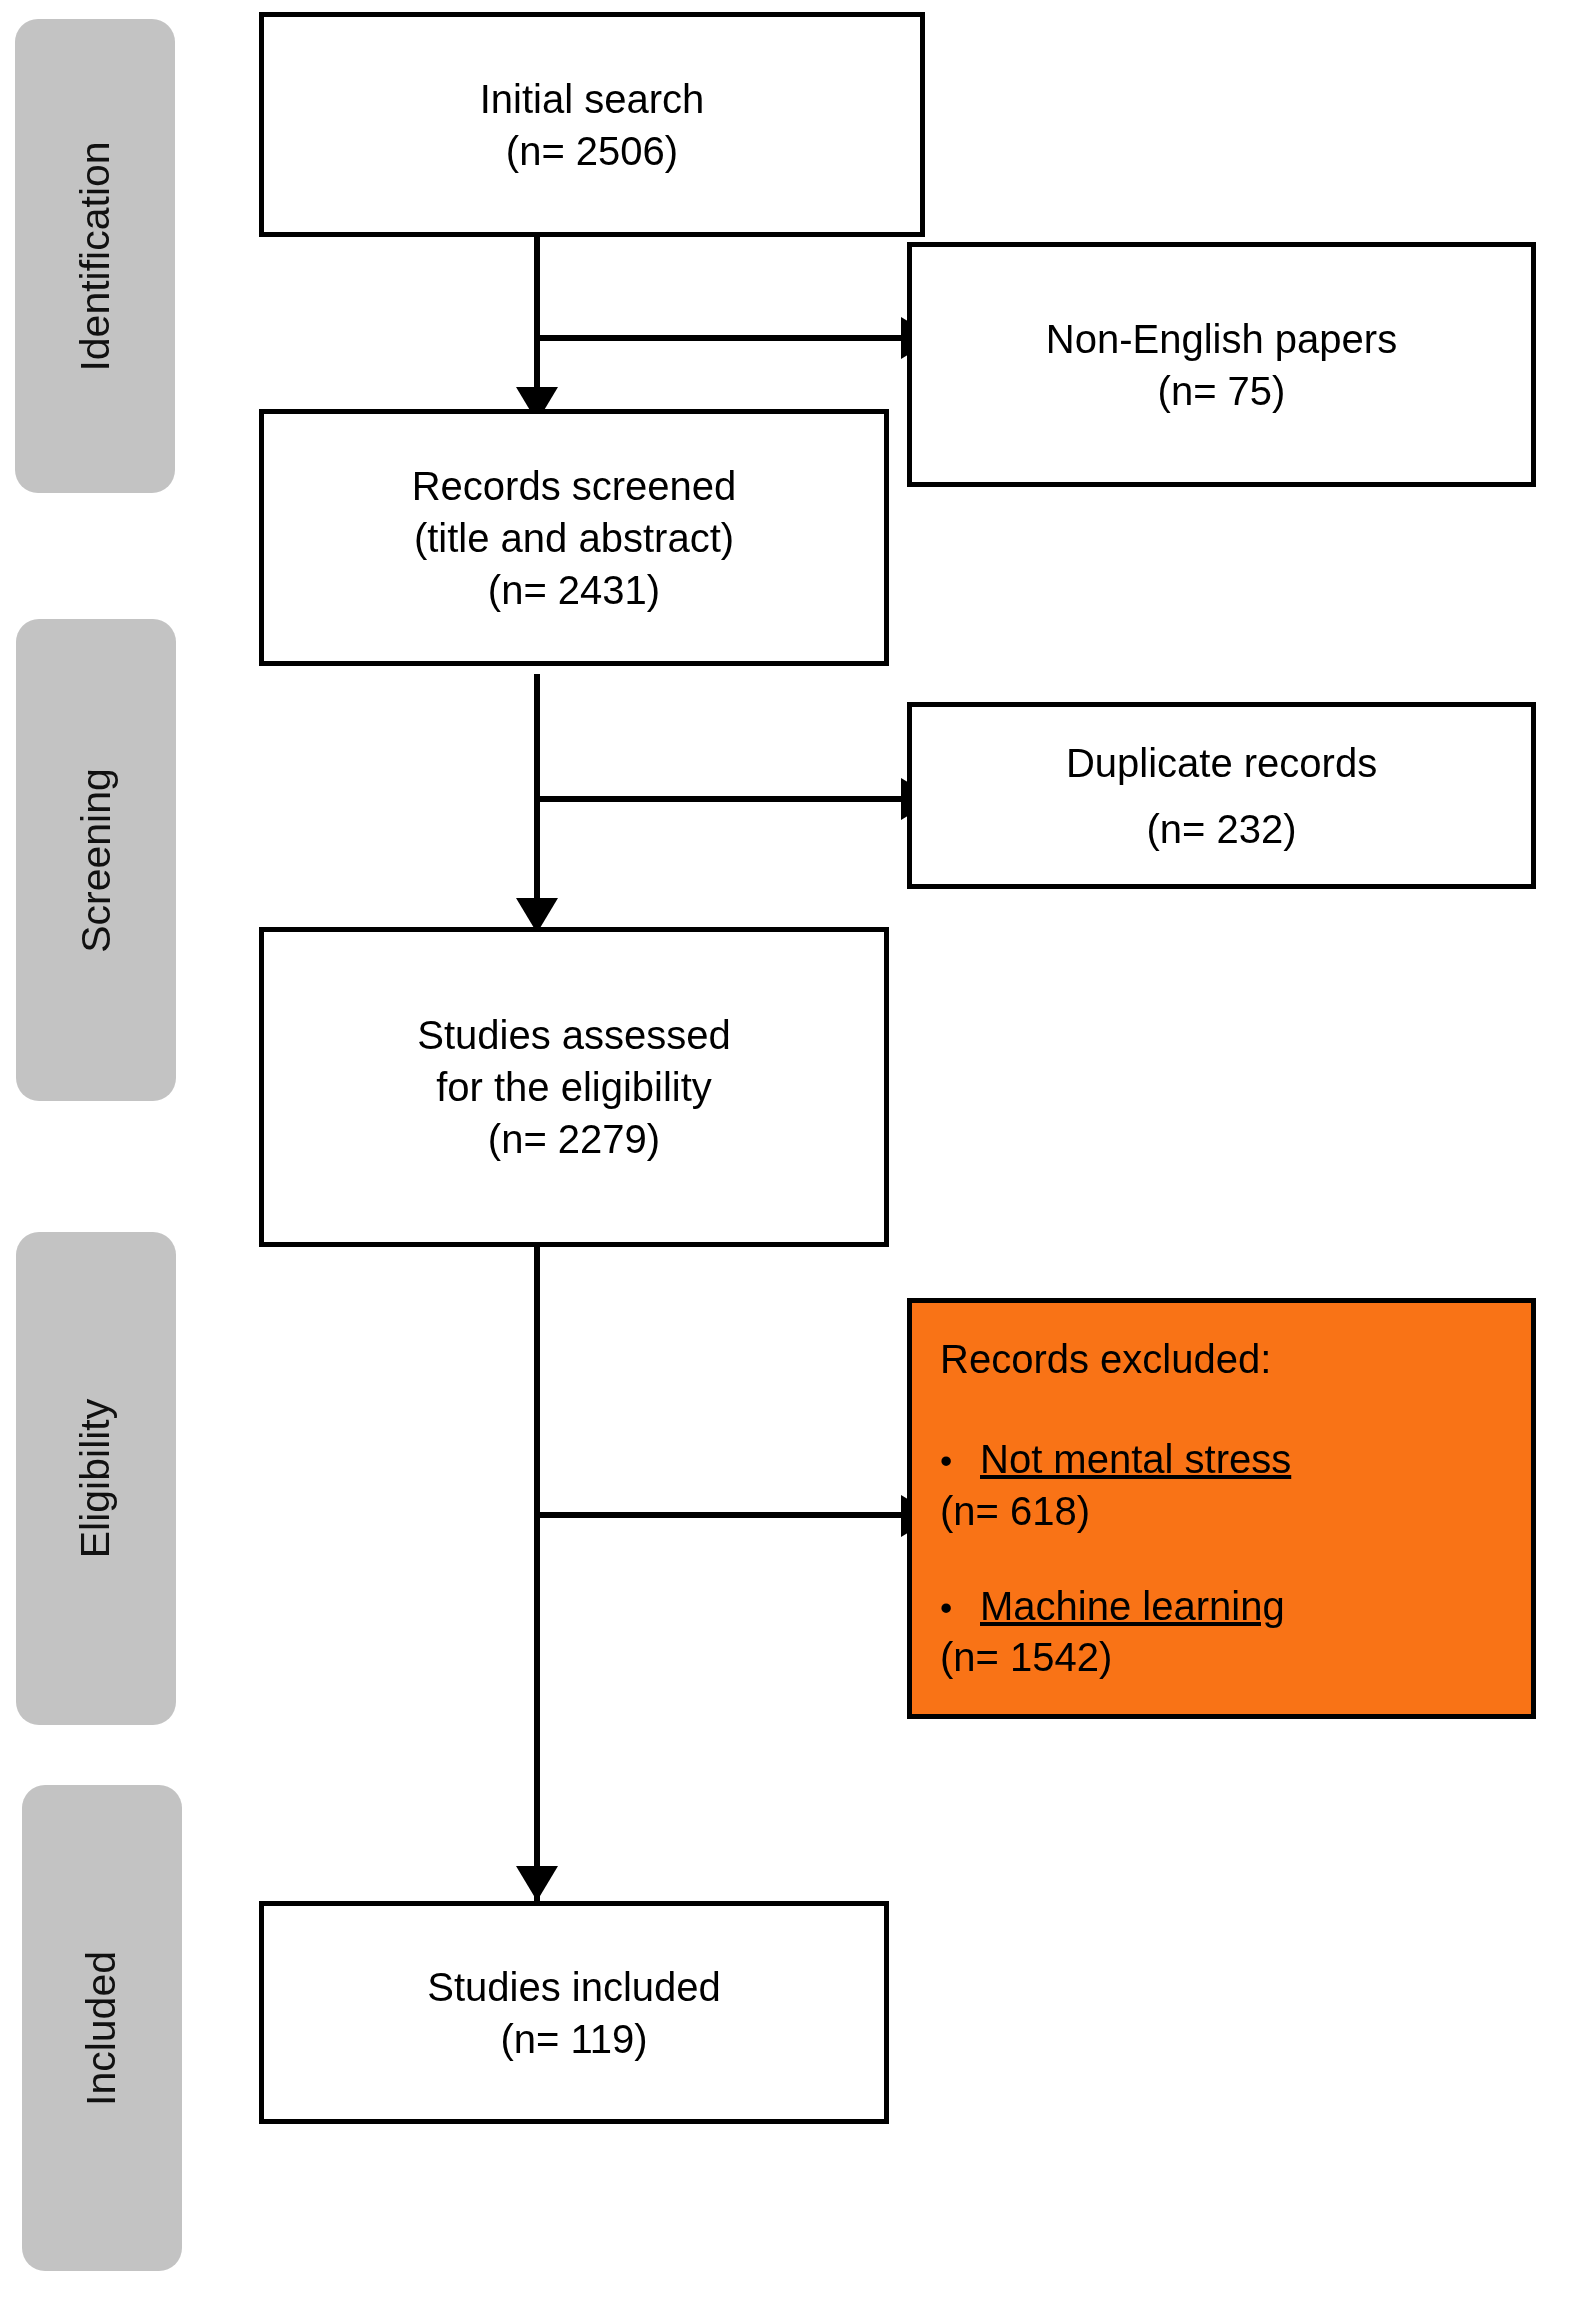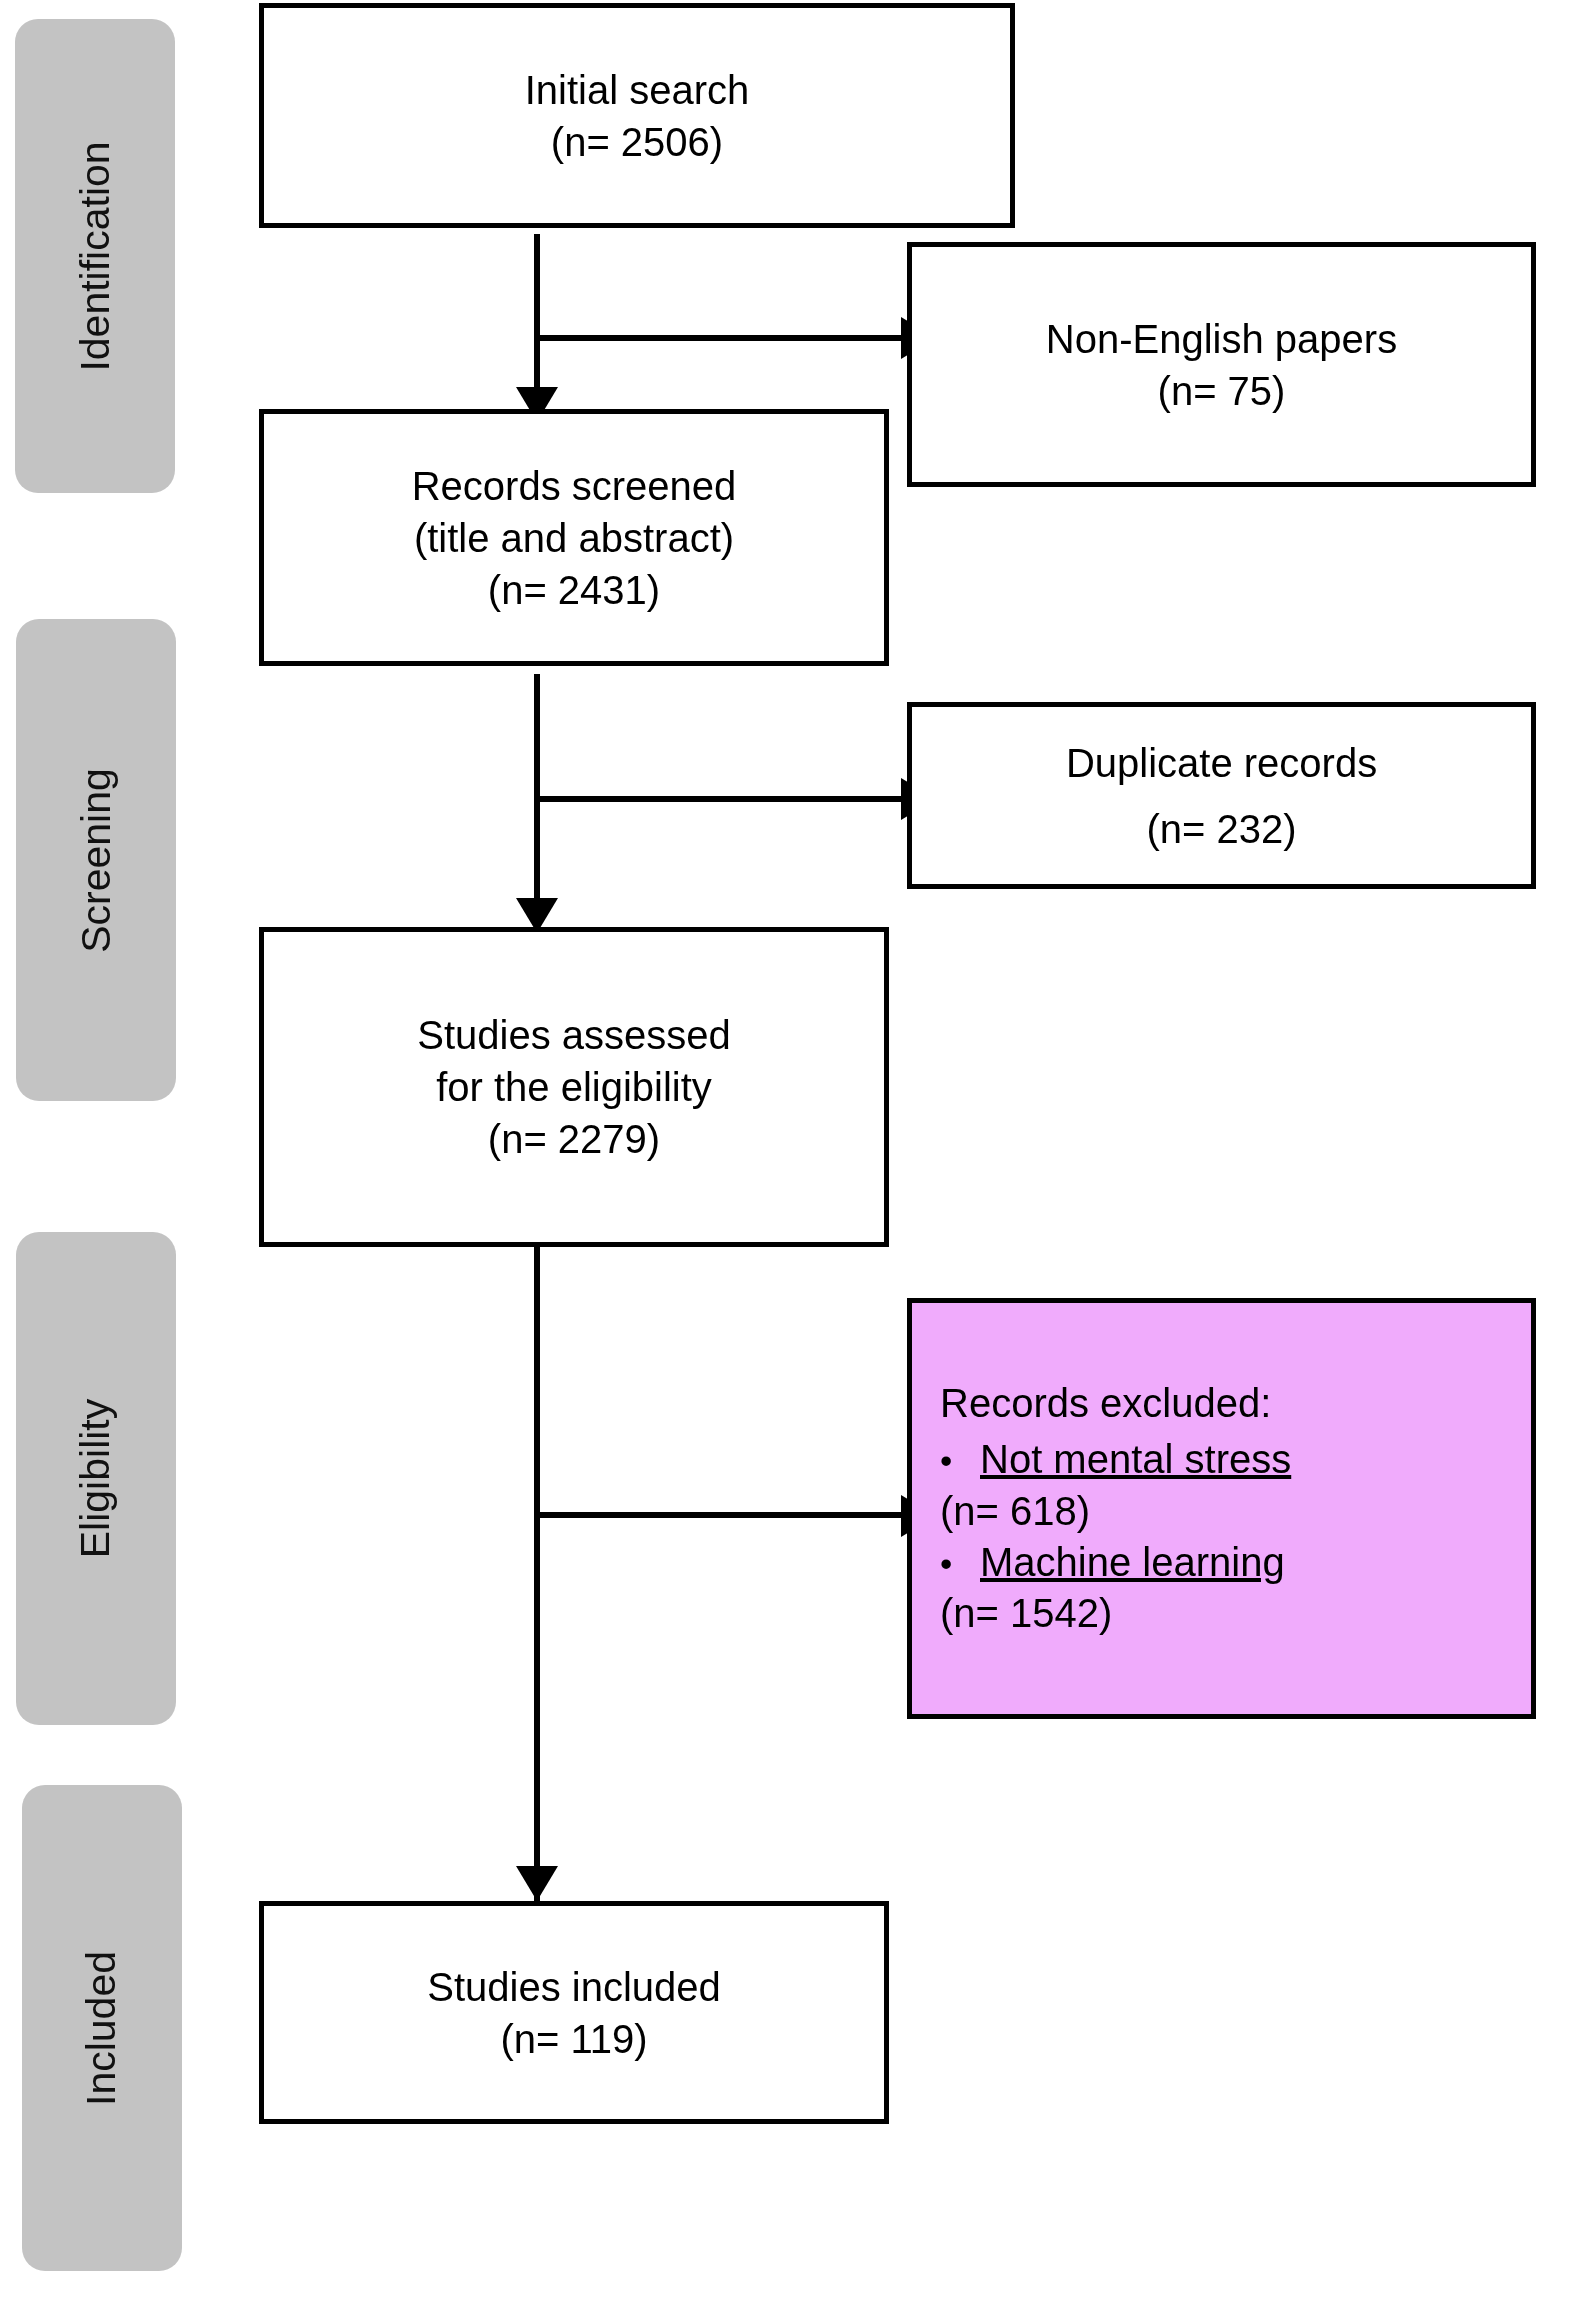--- a/index.html
+++ b/index.html
@@ -129,7 +129,7 @@
     <span class="stage-label">Included</span>
   </div>
 
-  <div class="flow-box" style="left:259px; top:3px; width:756px; height:225px;">
+  <div class="flow-box" style="left:259px; top:12px; width:666px; height:225px;">
     <span class="line">Initial search</span>
     <span class="line">(n= 2506)</span>
   </div>

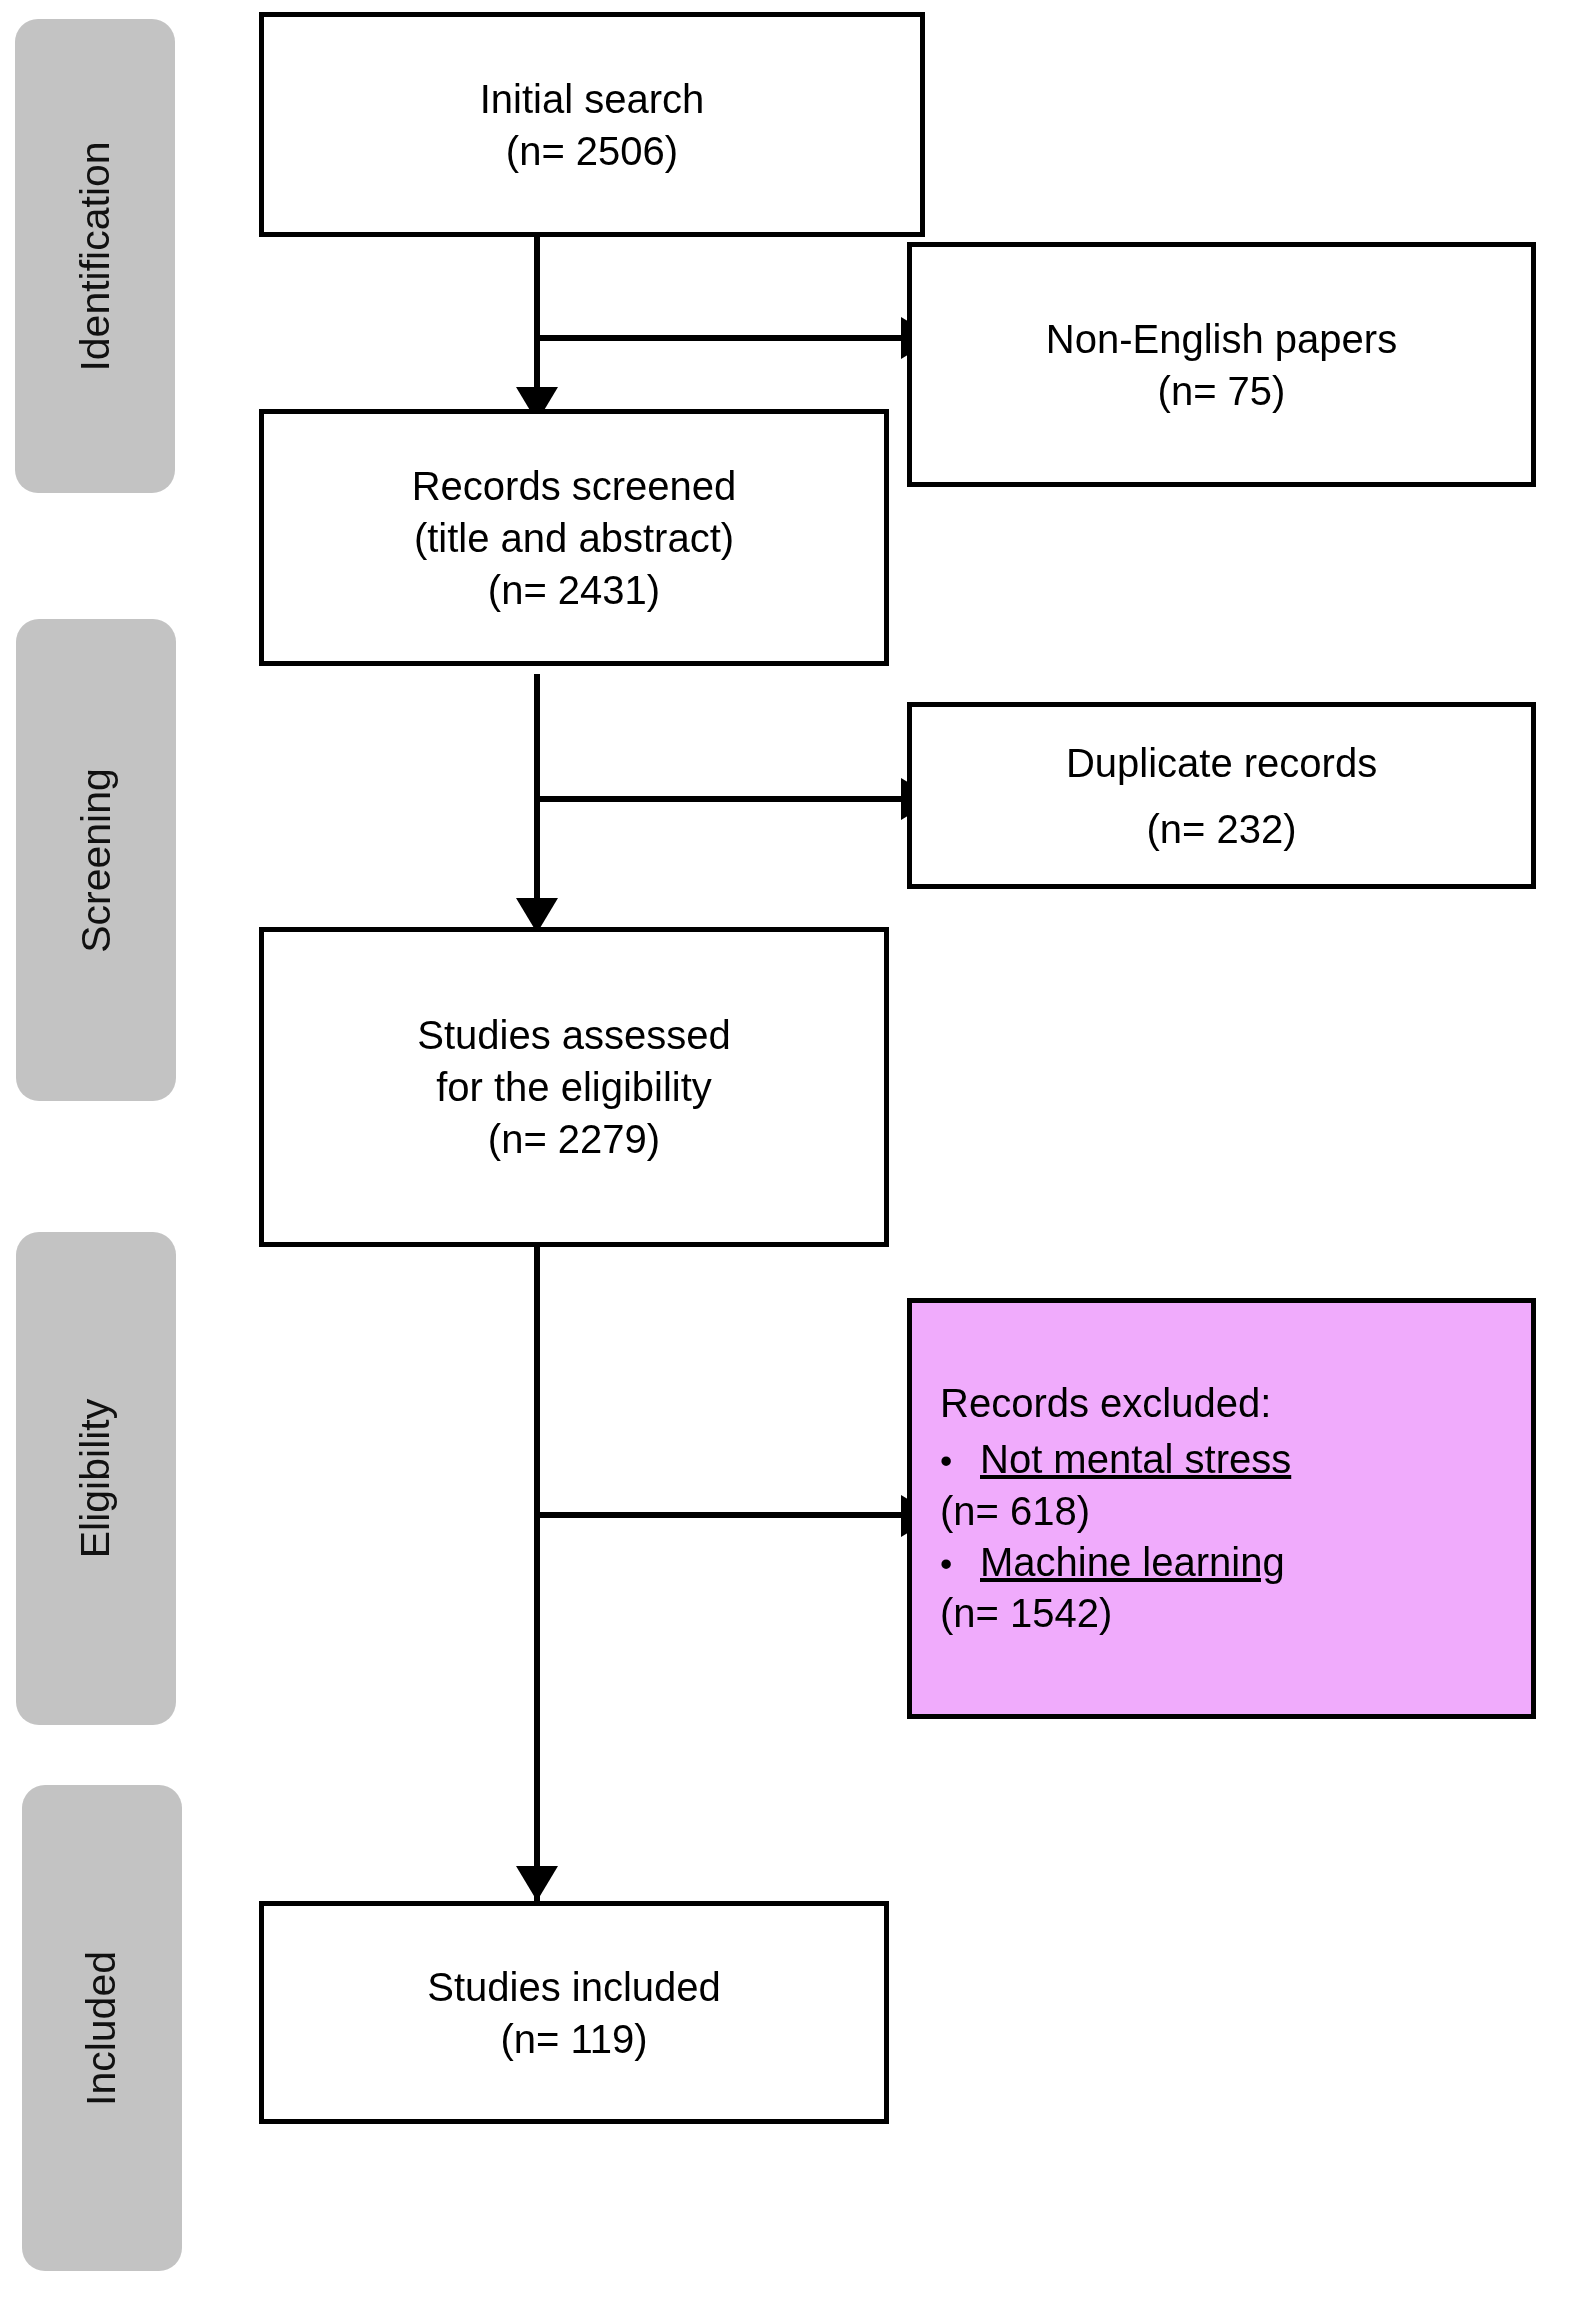--- a/index.html
+++ b/index.html
@@ -56,7 +56,7 @@
   
   .excl-box {
     position: absolute;
-    background: #f0abfc;
+    background: #f97316;
     border: 5.3px solid #000000;
     box-sizing: border-box;
     display: flex;
@@ -66,6 +66,7 @@
     font-size: 40px;
     line-height: 1.28;
     color: #000000;
+    gap: 44px;
   }
   .excl-title { display:block; margin-bottom: 5.3px; }
   .excl-item { display: block; }

